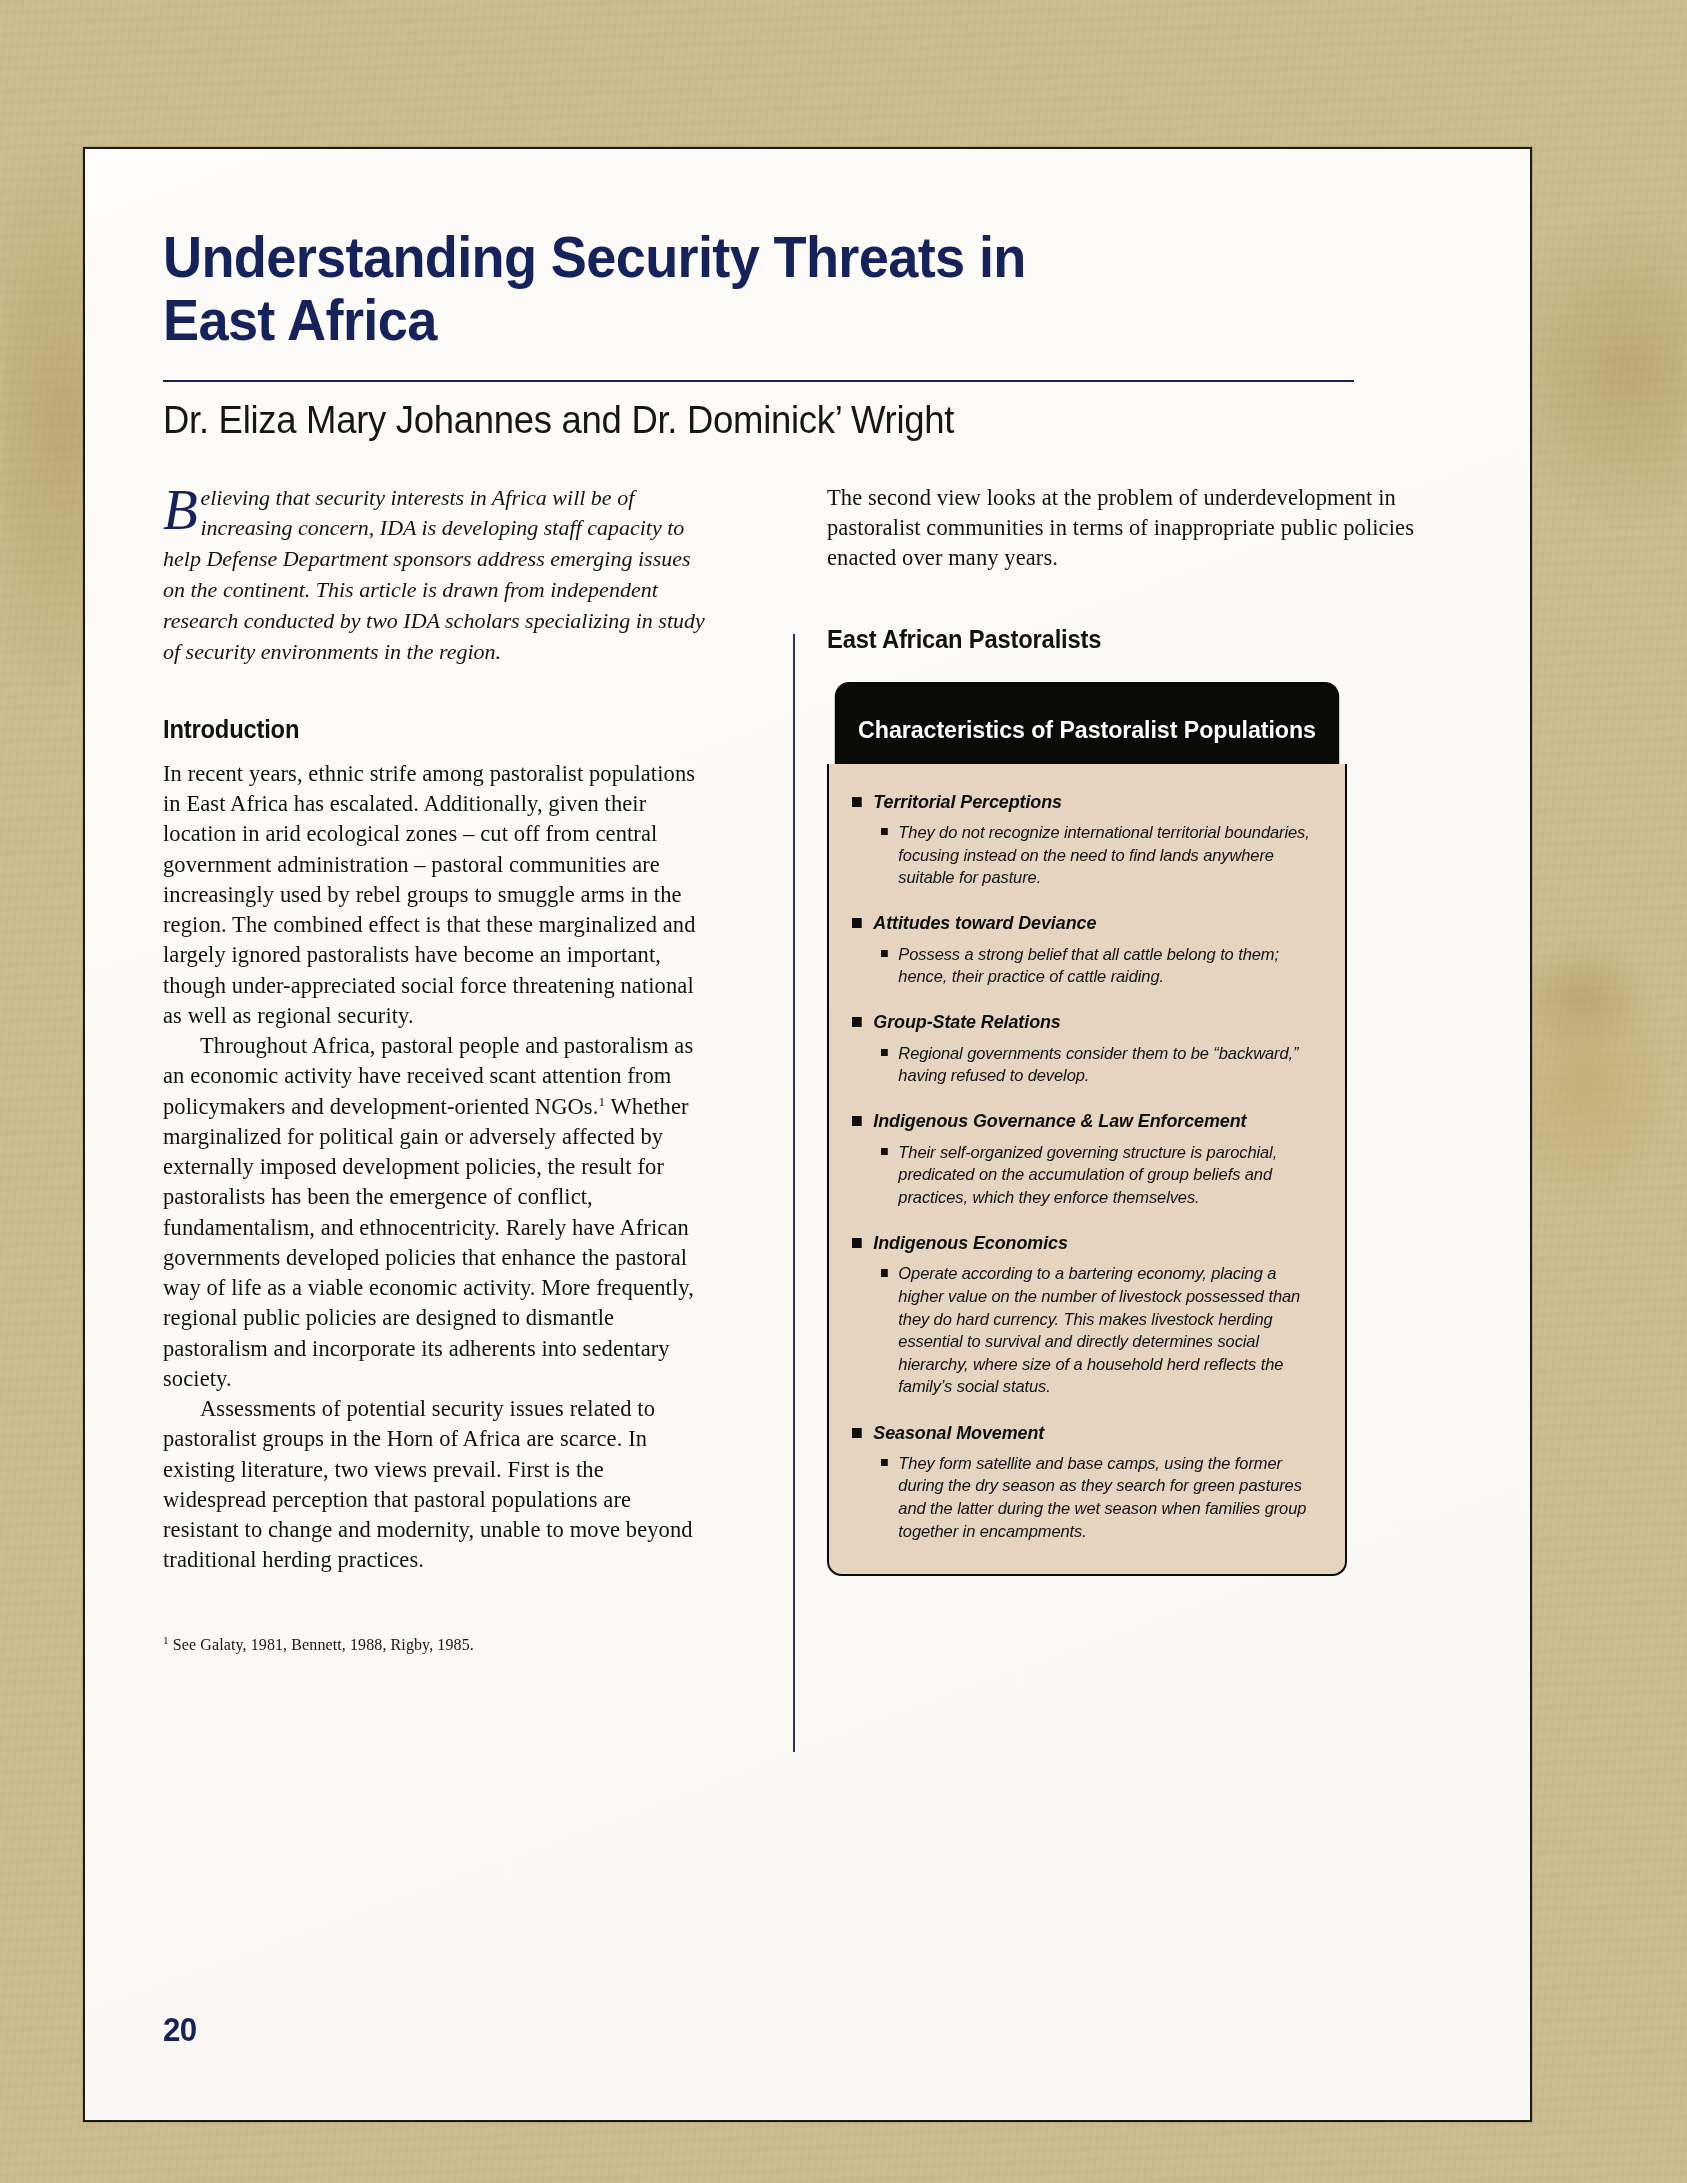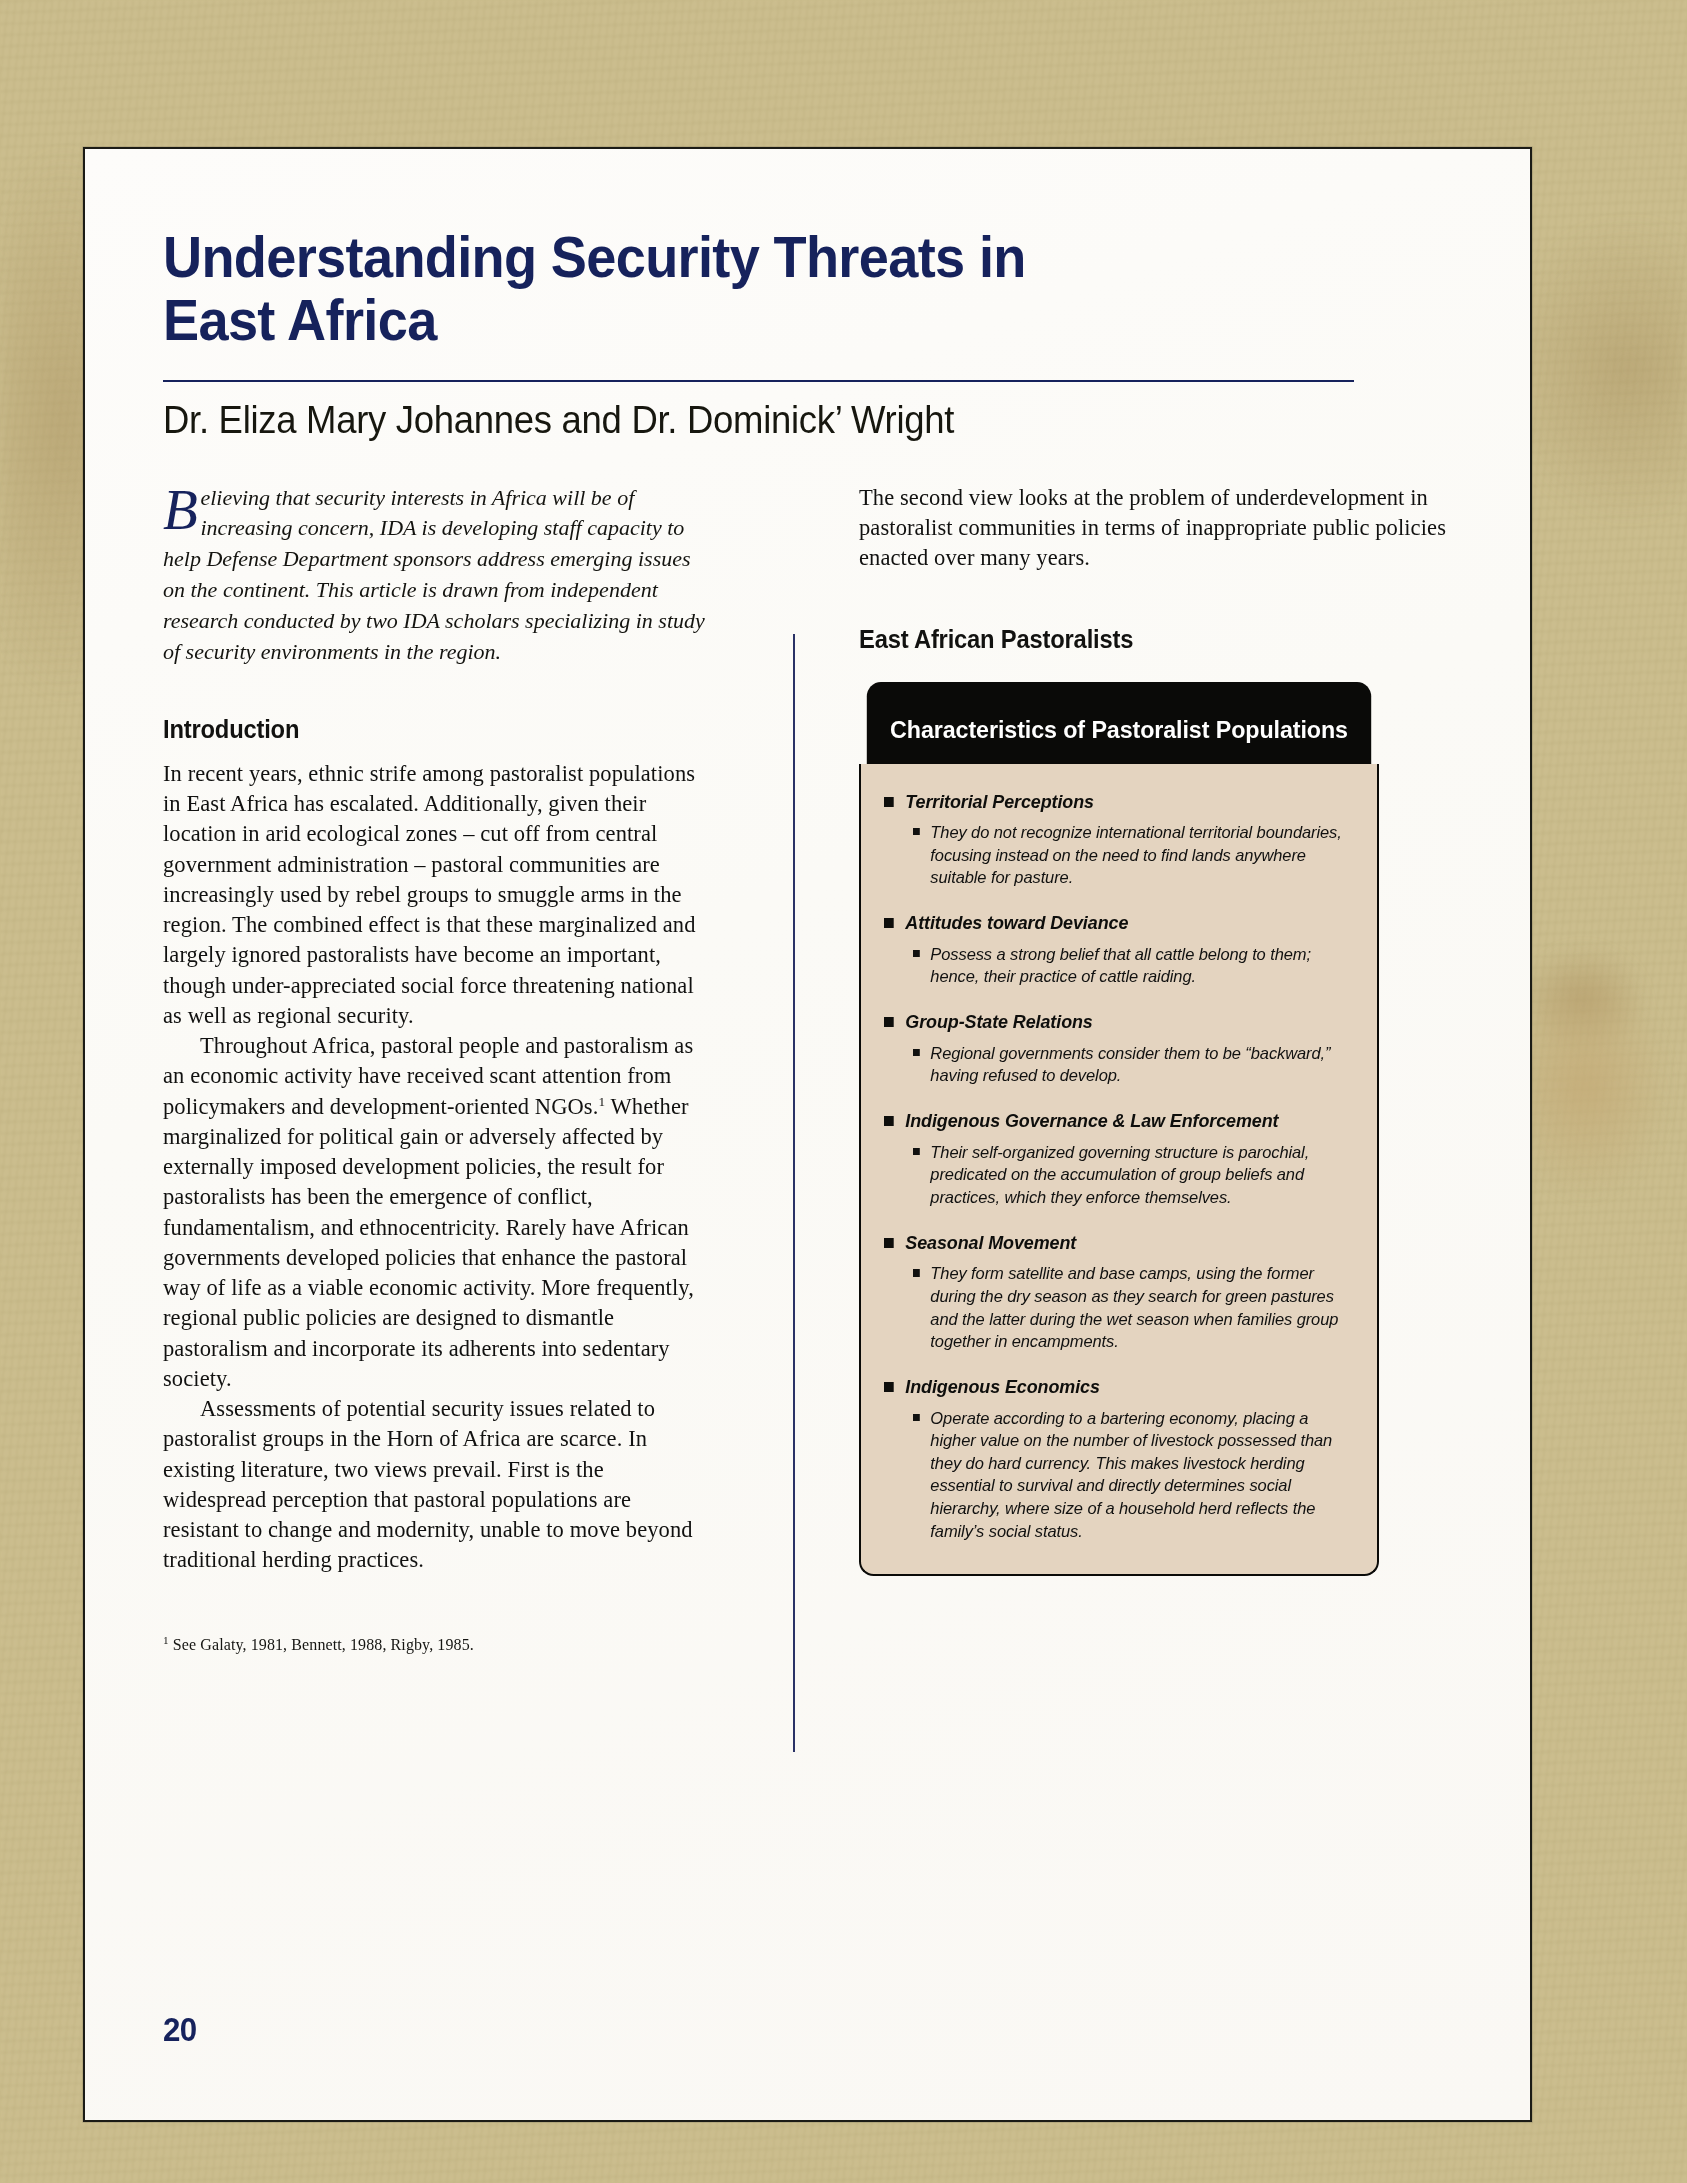--- a/index.html
+++ b/index.html
@@ -65,7 +65,7 @@
   #cols{position:relative;margin-top:41px;width:1297px;}
   .col{position:absolute;top:0;}
   .colL{left:0;width:543px;}
-  .colR{left:696px;width:635px;}
+  .colR{left:664px;width:635px;}
   .vrule{position:absolute;left:630px;top:151px;width:2px;height:1118px;background:#2a3266;}
 
   .lead{

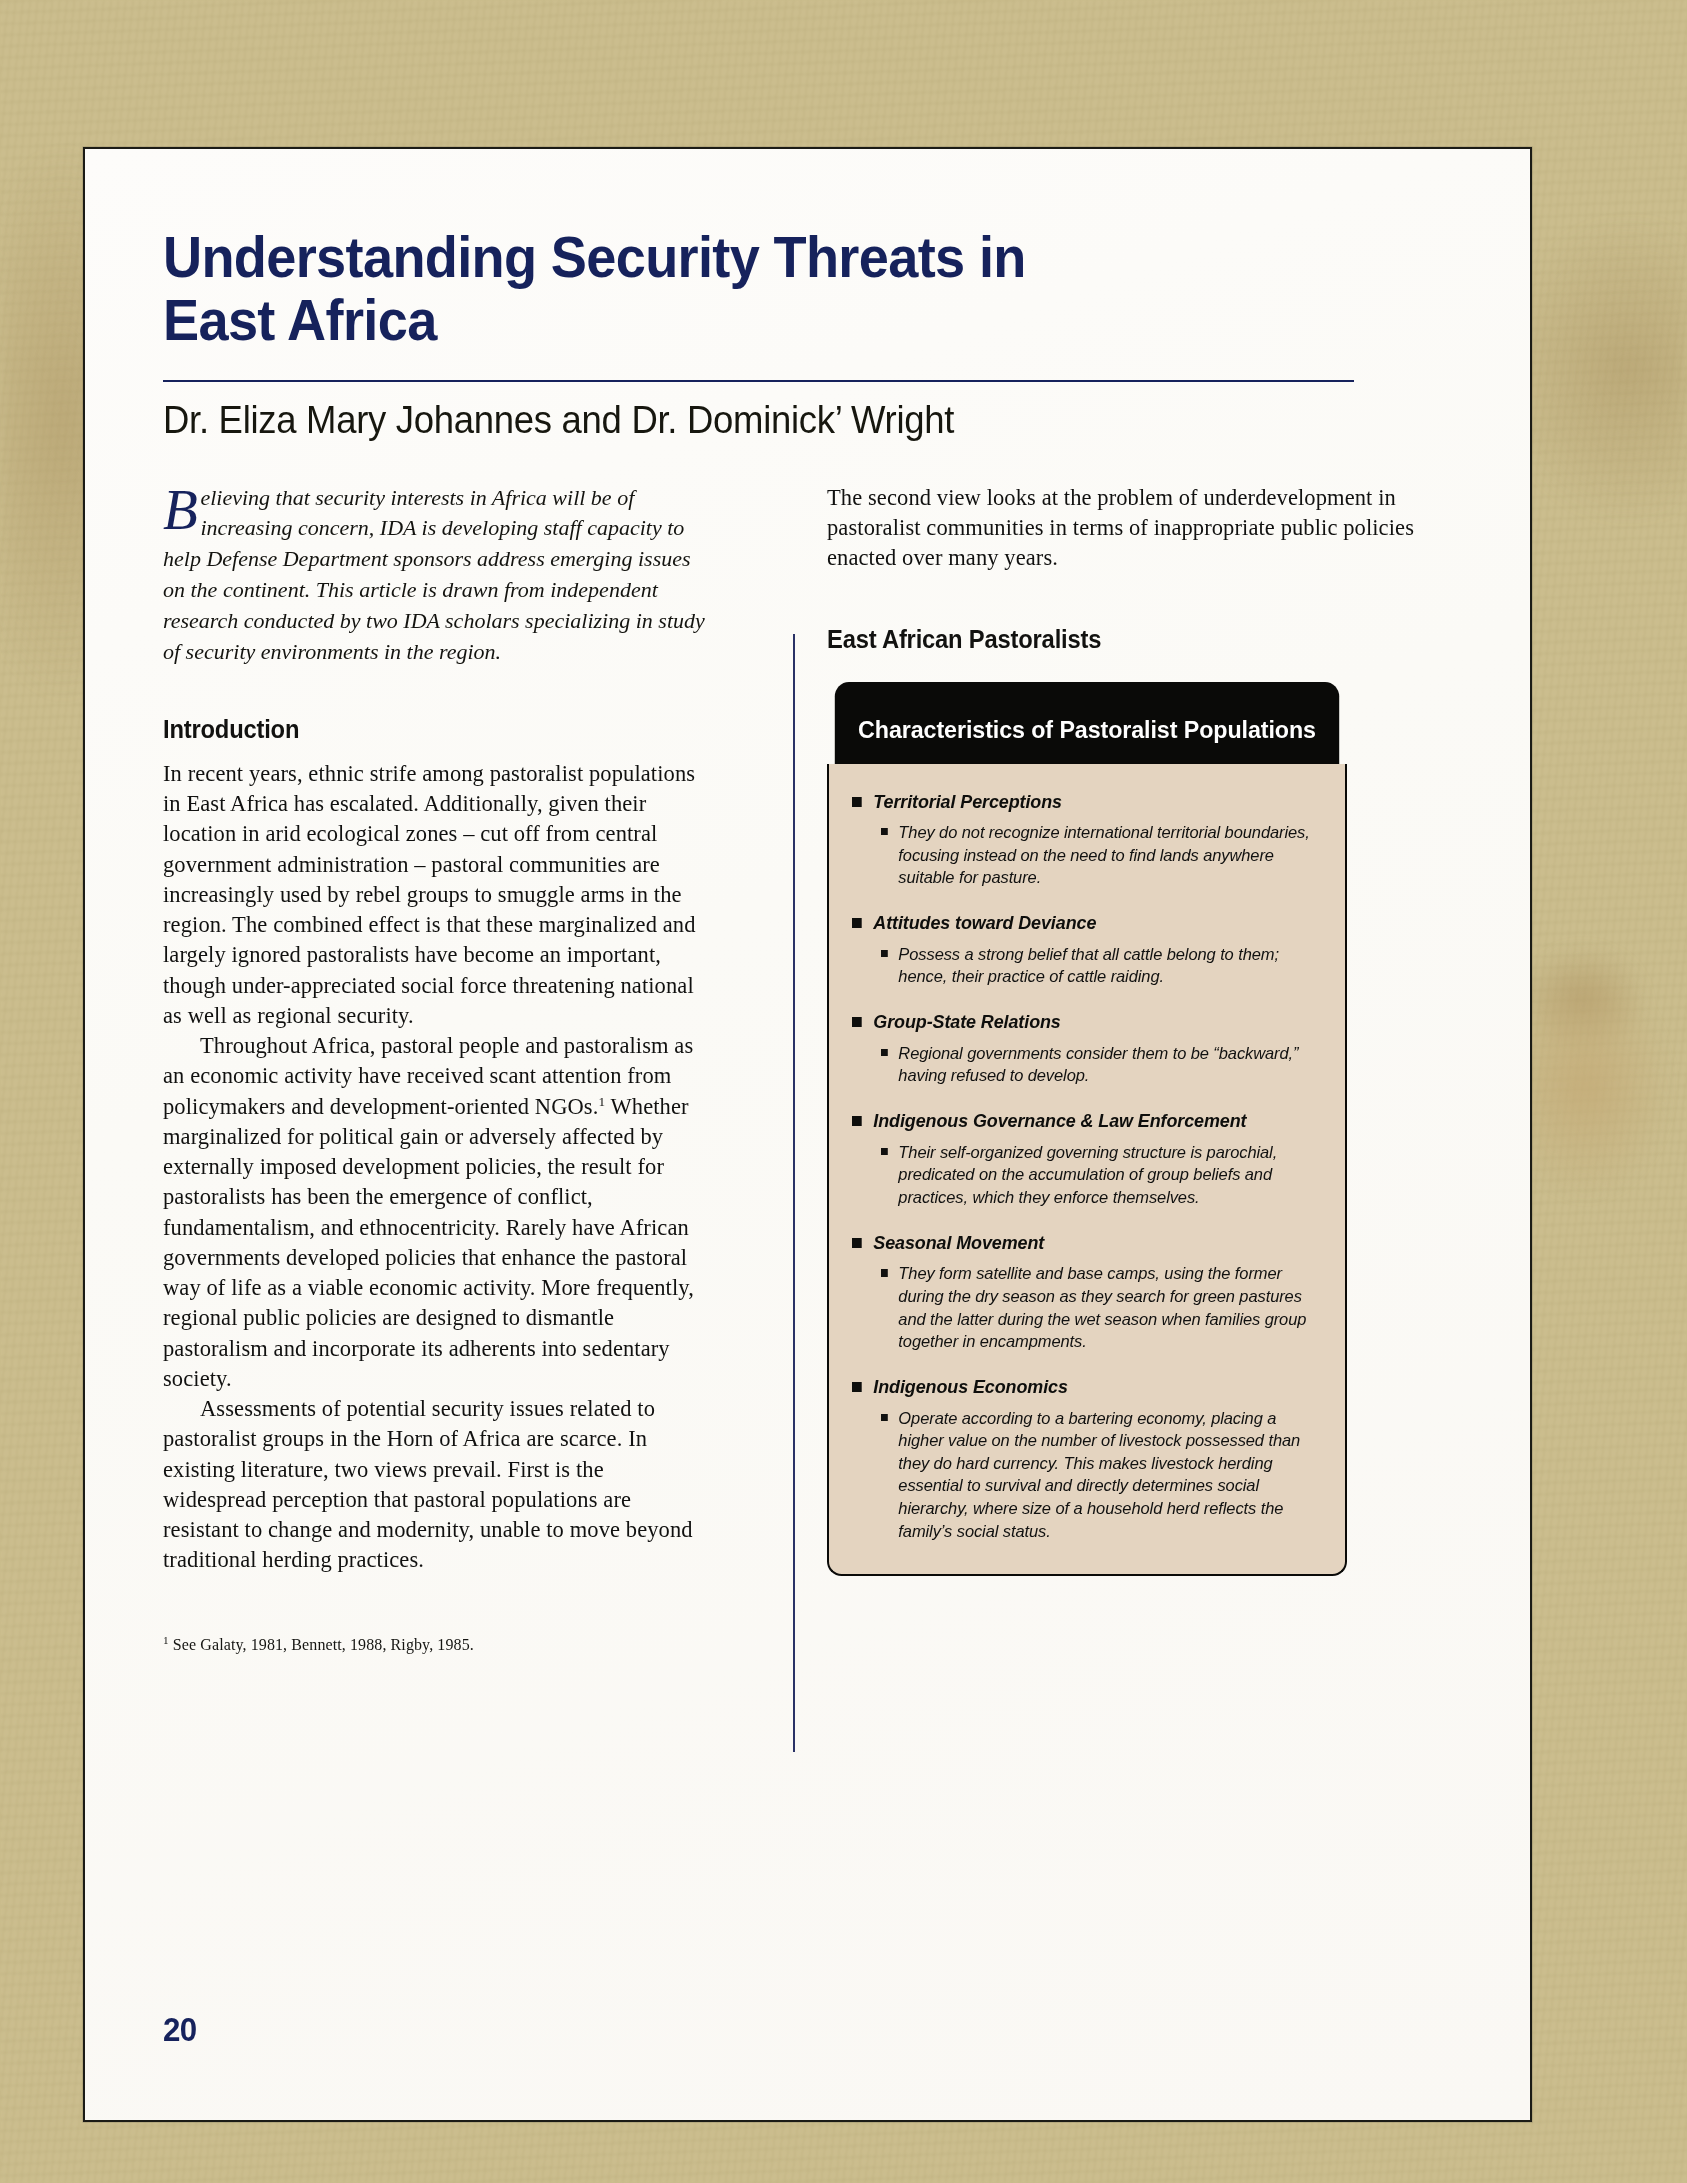--- a/index.html
+++ b/index.html
@@ -226,22 +226,22 @@
             <div class="bgrp">
               <div class="b1">
                   <span class="sq1"></span>
+                  <span>Indigenous Economics</span>
+                </div>
+              <div class="b2">
+                  <span class="sq2"></span>
+                  <span>Operate according to a bartering economy, placing a higher value on the number of livestock possessed than they do hard currency. This makes livestock herding essential to survival and directly determines social hierarchy, where size of a household herd reflects the family’s social status.</span>
+                </div>
+            </div>
+
+            <div class="bgrp">
+              <div class="b1">
+                  <span class="sq1"></span>
                   <span>Seasonal Movement</span>
                 </div>
               <div class="b2">
                   <span class="sq2"></span>
                   <span>They form satellite and base camps, using the former during the dry season as they search for green pastures and the latter during the wet season when families group together in encampments.</span>
-                </div>
-            </div>
-
-            <div class="bgrp">
-              <div class="b1">
-                  <span class="sq1"></span>
-                  <span>Indigenous Economics</span>
-                </div>
-              <div class="b2">
-                  <span class="sq2"></span>
-                  <span>Operate according to a bartering economy, placing a higher value on the number of livestock possessed than they do hard currency. This makes livestock herding essential to survival and directly determines social hierarchy, where size of a household herd reflects the family’s social status.</span>
                 </div>
             </div>
 

